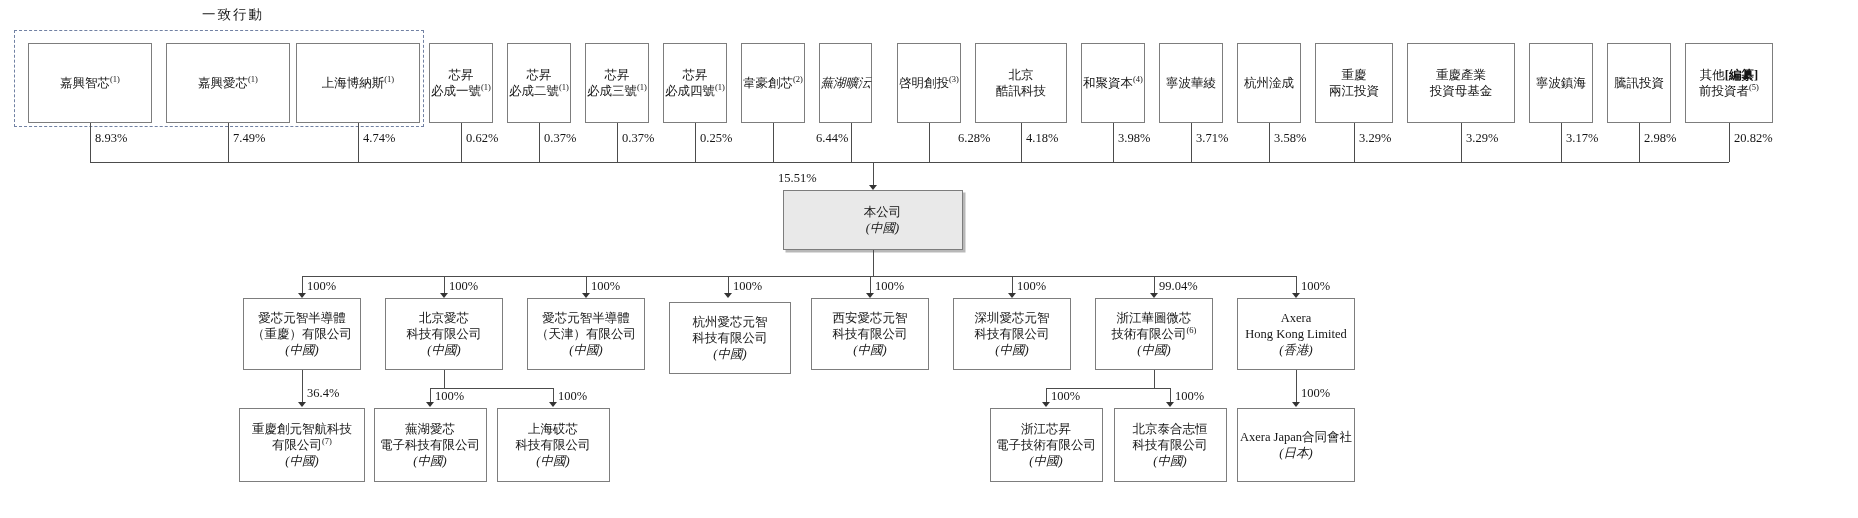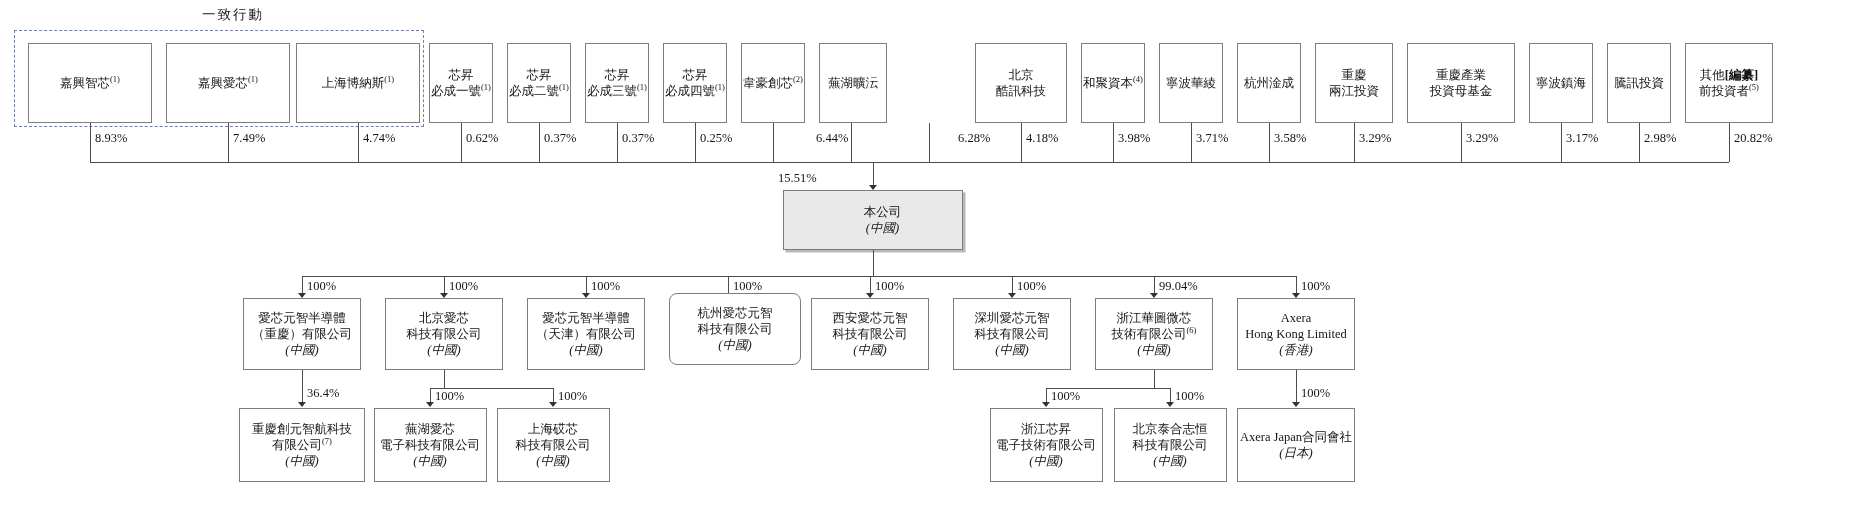--- a/index.html
+++ b/index.html
@@ -75,7 +75,7 @@
     </div>
     <div class="vline" style="left: 773px; top: 123px; height: 39px;"></div>
     <div class="pct" style="left: 778px; top: 131px; margin-top: 40px;">15.51%</div>
-    <div class="box" style="left: 819px; top: 43px; width: 68px; height: 80px;">
+    <div class="box" style="left: 819px; top: 43px; width: 53px; height: 80px; font-style: italic;">
       <span class="bl">蕪湖曠沄</span>
     </div>
     <div class="vline" style="left: 851px; top: 123px; height: 39px;"></div>

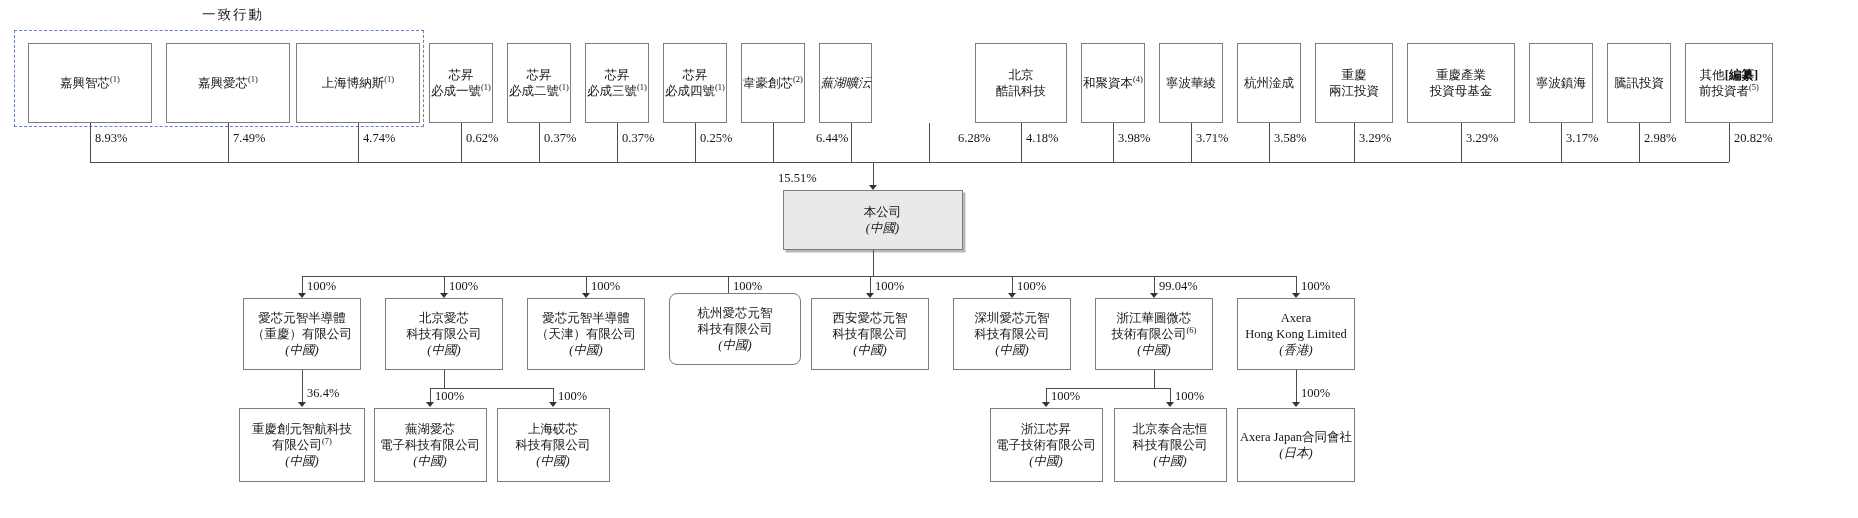--- a/index.html
+++ b/index.html
@@ -80,6 +80,9 @@
     </div>
     <div class="vline" style="left: 851px; top: 123px; height: 39px;"></div>
     <div class="pct" style="left: 816px; top: 131px;">6.44%</div>
+    <div class="box" style="left: 897px; top: 43px; width: 64px; height: 80px;">
+      <span class="bl">啓明創投<sup>(3)</sup></span>
+    </div>
     <div class="vline" style="left: 929px; top: 123px; height: 39px;"></div>
     <div class="pct" style="left: 934px; top: 131px; margin-left: 24px;">6.28%</div>
     <div class="box" style="left: 975px; top: 43px; width: 92px; height: 80px;">

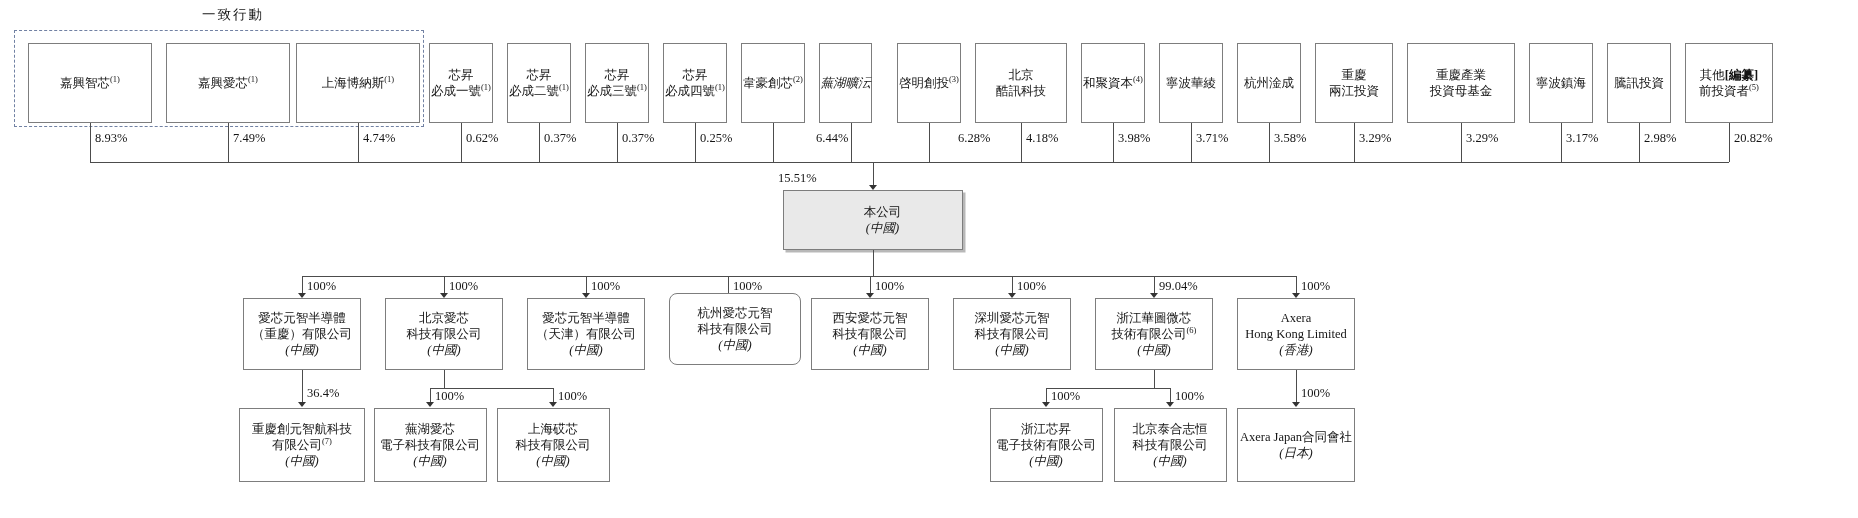--- a/index.html
+++ b/index.html
@@ -170,7 +170,7 @@
     <div class="vline" style="left: 728px; top: 276px; height: 17px;"></div>
     <div class="arrow" style="left: 724px; top: 292.5px;"></div>
     <div class="pct" style="left: 733px; top: 279px;">100%</div>
-    <div class="box" style="left: 669px; top: 293px; width: 132px; height: 72px; border-radius: 8px;">
+    <div class="box" style="left: 669px; top: 302px; width: 122px; height: 72px;">
       <span class="bl">杭州愛芯元智</span>
       <span class="bl">科技有限公司</span>
       <span class="bl"><i>(中國)</i></span>

